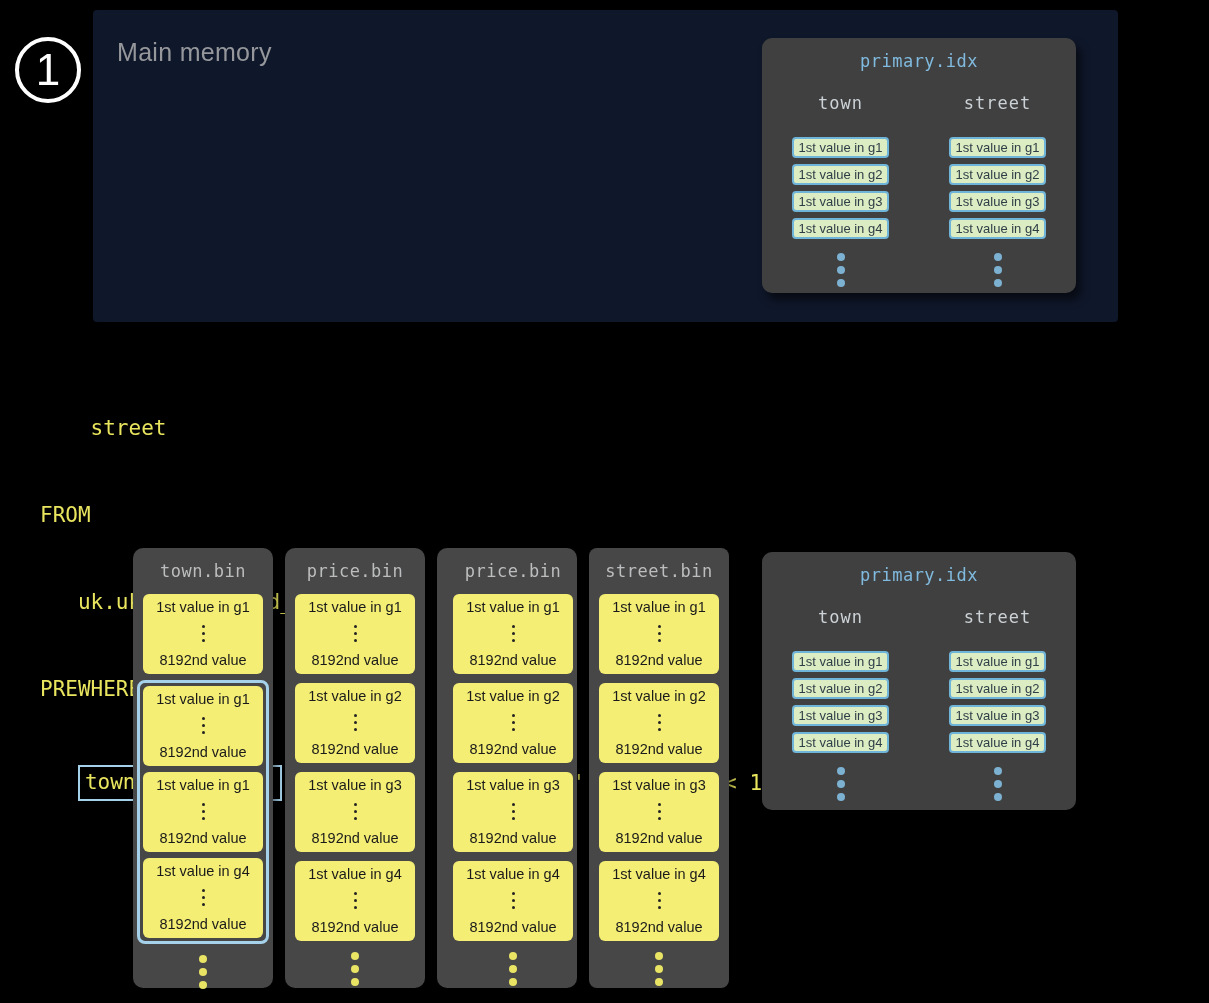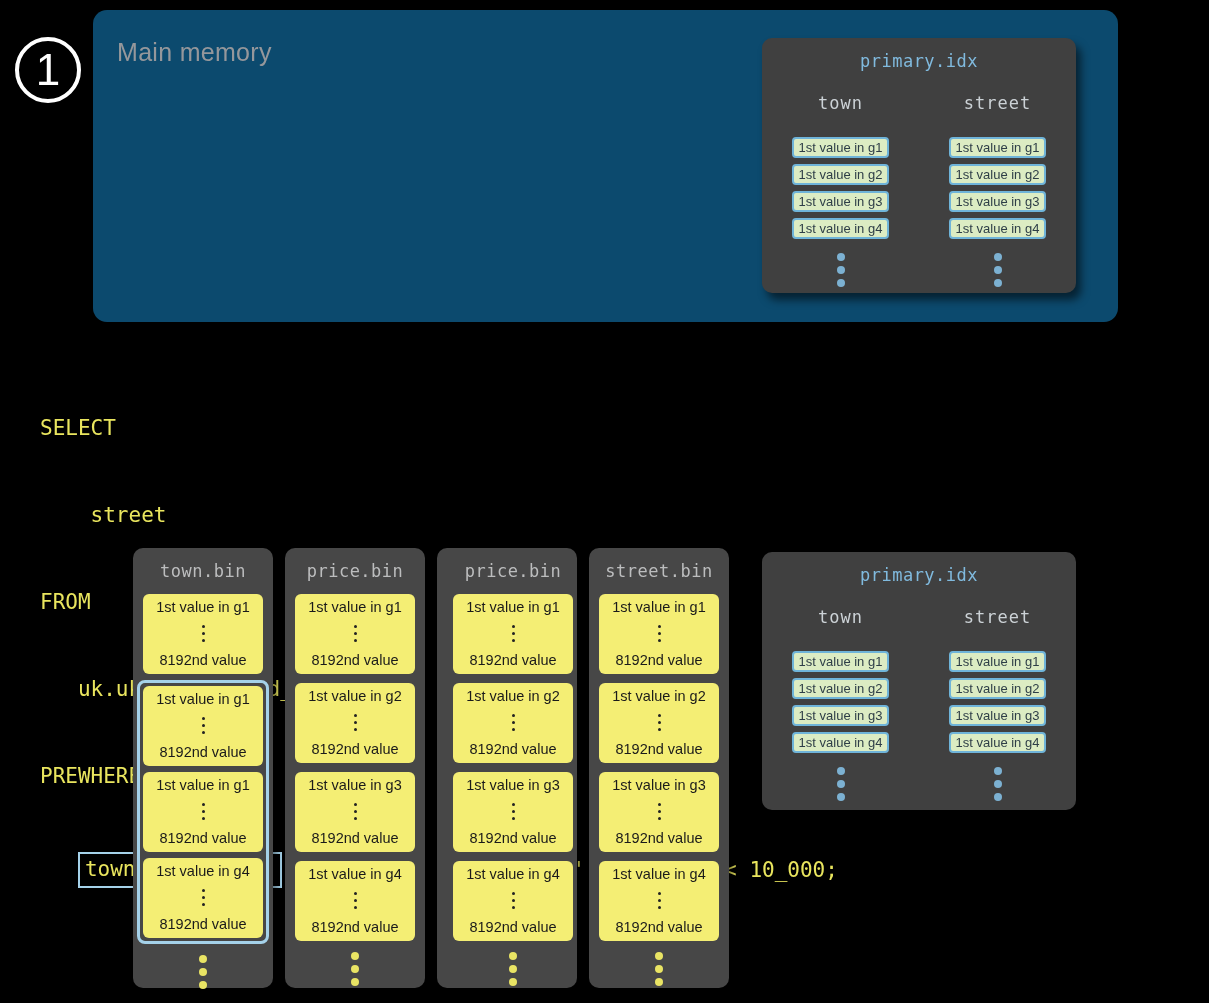--- a/index.html
+++ b/index.html
@@ -18,7 +18,7 @@
   
   .mem-panel {
     position: absolute; left: 93px; top: 10px; width: 1025px; height: 312px;
-    background: #0c4a6e; border-radius: 14px;
+    background: #0f172a; border-radius: 4px;
   }
   .mem-title {
     position: absolute; left: 24px; top: 28px;

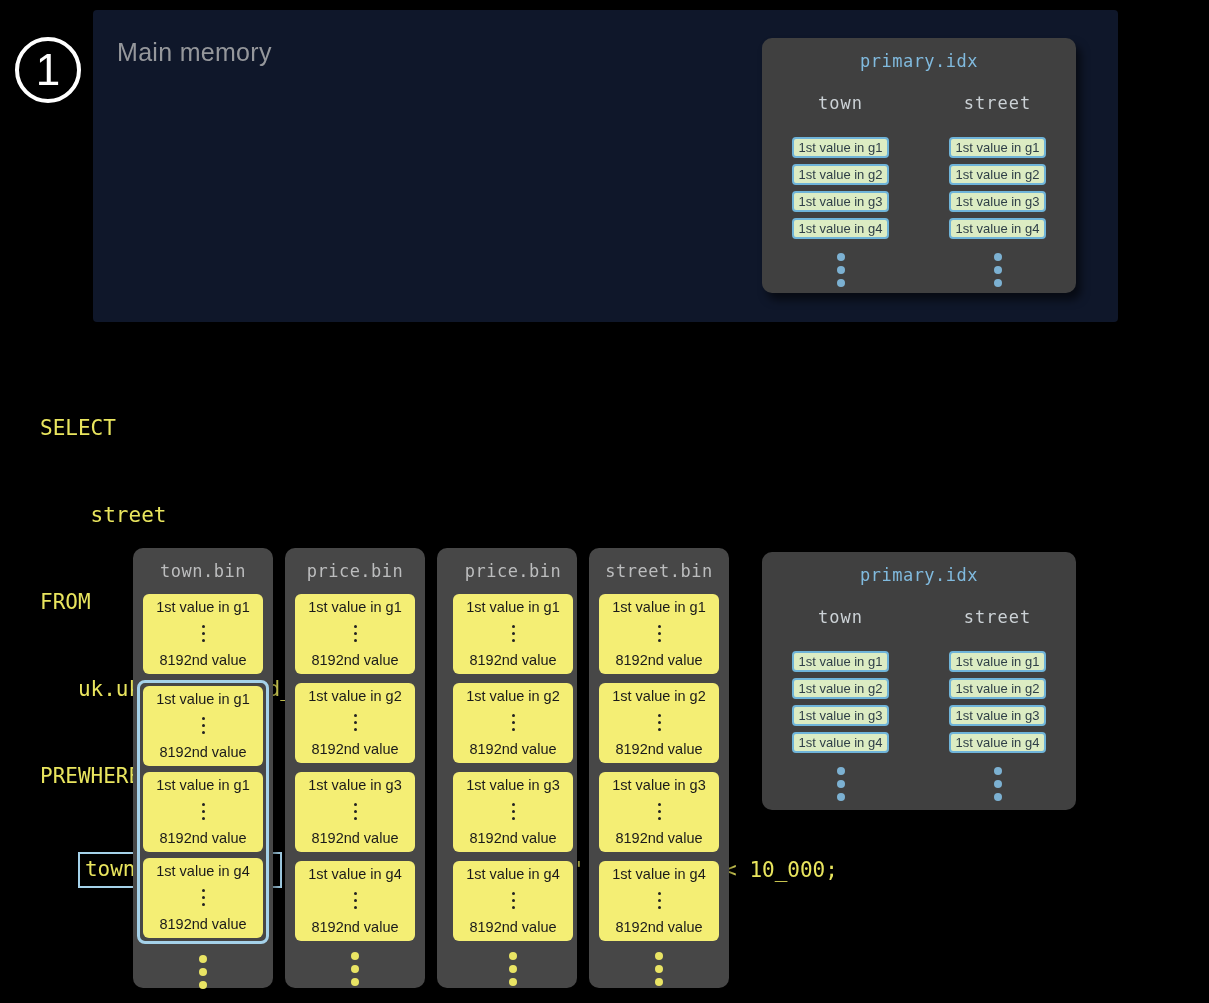--- a/index.html
+++ b/index.html
@@ -139,7 +139,6 @@
 </div>
 
 <div class="sql">
-  <div class="sql-line">SELECT</div>
   <div class="sql-line">    street</div>
   <div class="sql-line">FROM</div>
   <div class="sql-line">   uk.uk_price_paid_simple</div>

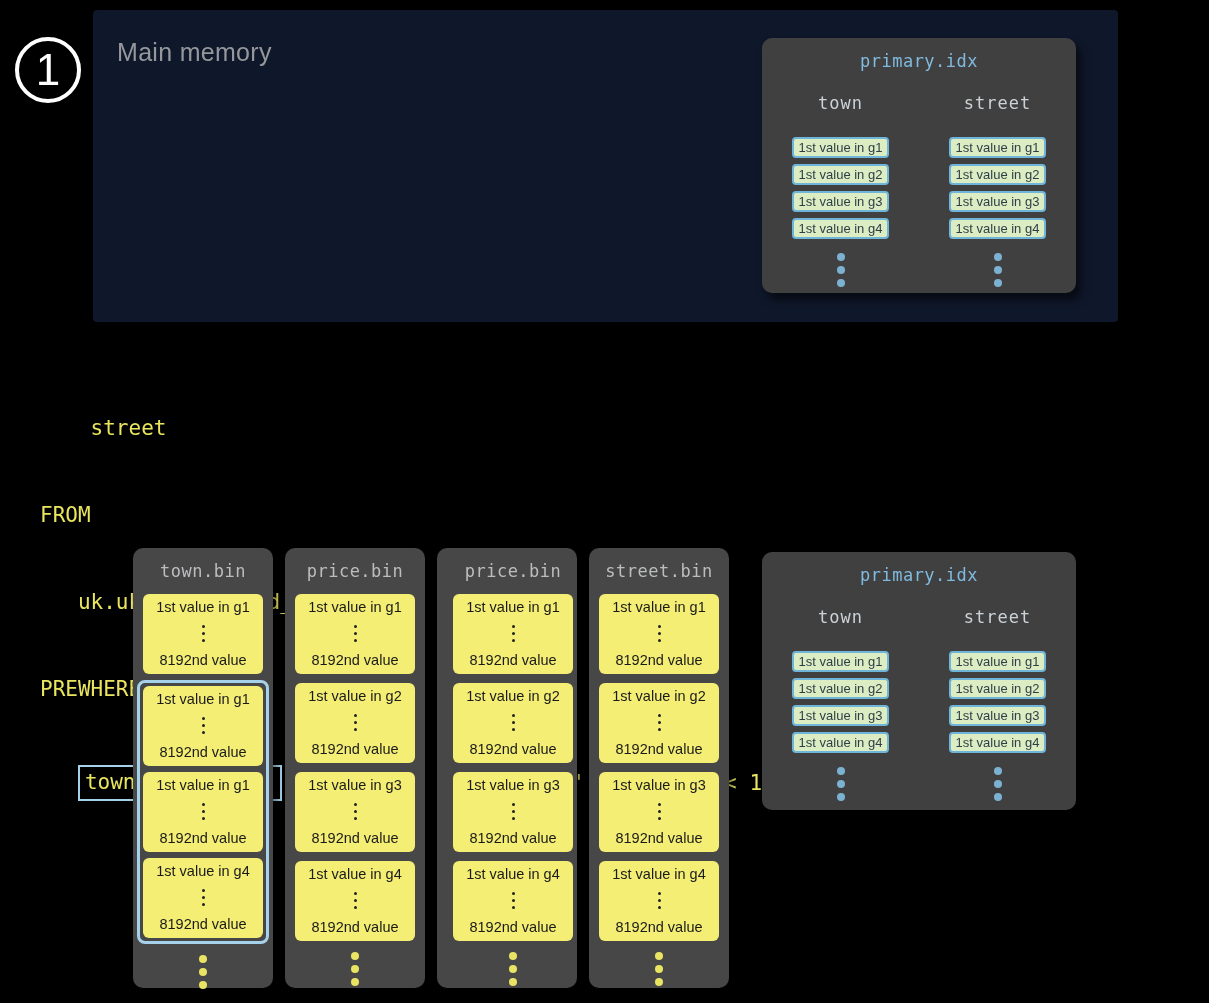--- a/index.html
+++ b/index.html
@@ -291,7 +291,7 @@
     </div>
 </div>
 
-<div class="bin-panel" style="left:589px;">
+<div class="bin-panel" style="left:589px;border-radius:8px;">
   <div class="bin-title">street.bin</div>
   <div class="block-stack">
     <div class="gblock">

